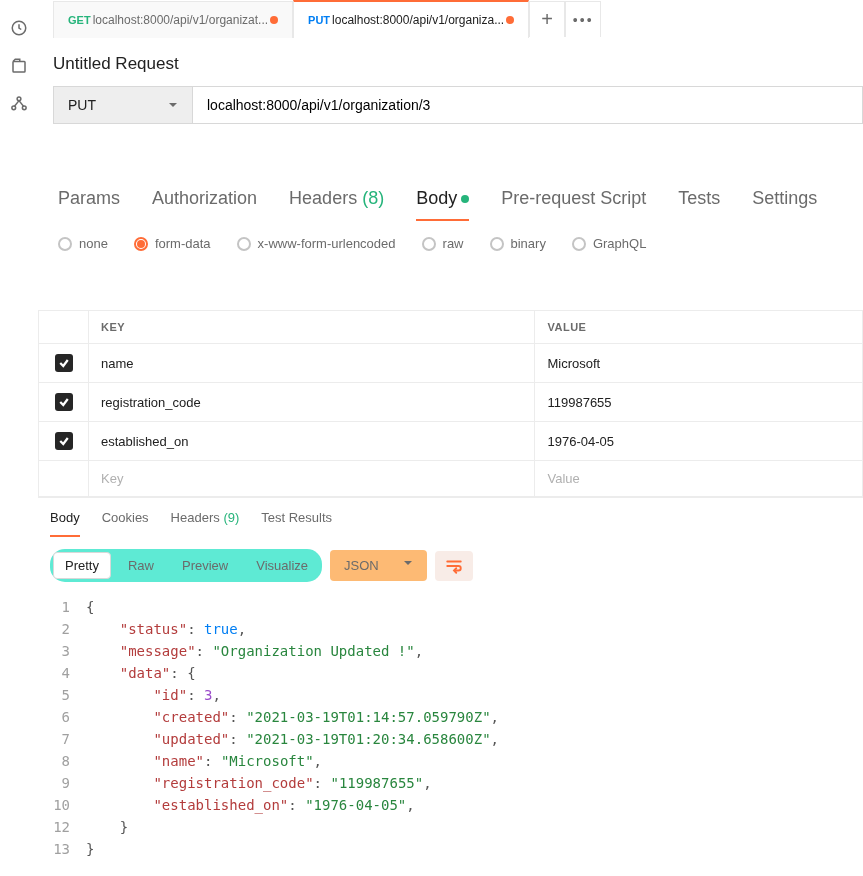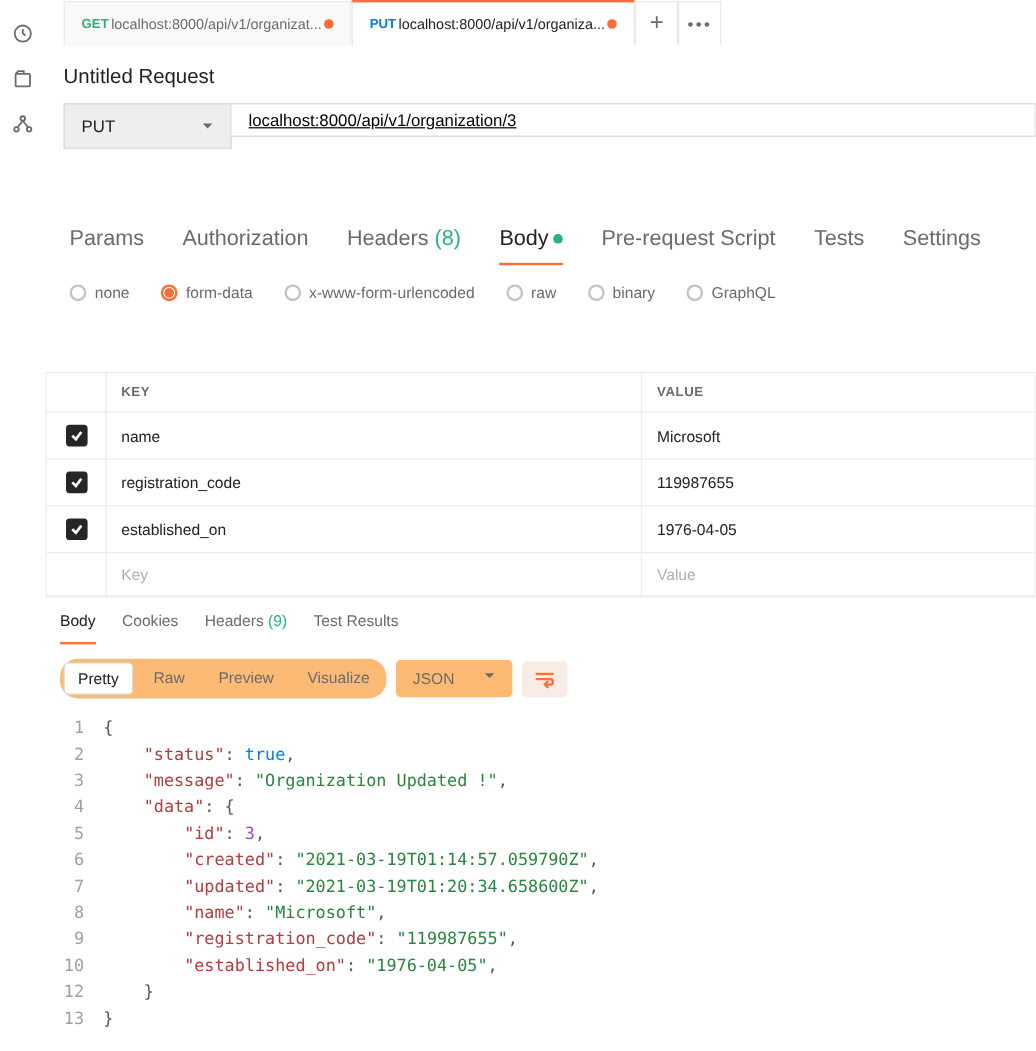--- a/index.html
+++ b/index.html
@@ -23,7 +23,7 @@
 .url-row { display: flex; padding-left: 15px; }
 .method-select { width: 140px; height: 38px; background: #eeeeee; border: 1px solid #d8d8d8; display: flex; align-items: center; justify-content: space-between; padding: 0 14px; cursor: pointer; font-size: 14px; font-weight: 500; }
 .method-select svg { width: 10px; height: 10px; fill: #6b6b6b; }
-.url-input { flex: 1; height: 28px; border: 1px solid #d8d8d8; border-left: none; padding: 0 14px; font-size: 14px; outline: none; text-decoration: underline; }
+.url-input { flex: 1; height: 38px; border: 1px solid #d8d8d8; border-left: none; padding: 0 14px; font-size: 14px; outline: none; }
 .req-tabs { display: flex; gap: 32px; padding: 20px 0 0 20px; border-bottom: 1px solid transparent; }
 .req-tab { padding-bottom: 10px; color: #6b6b6b; cursor: pointer; font-size: 18px; margin-top: 44px; }
 .req-tab.active { color: #212121; border-bottom: 2px solid #FF6C37; }

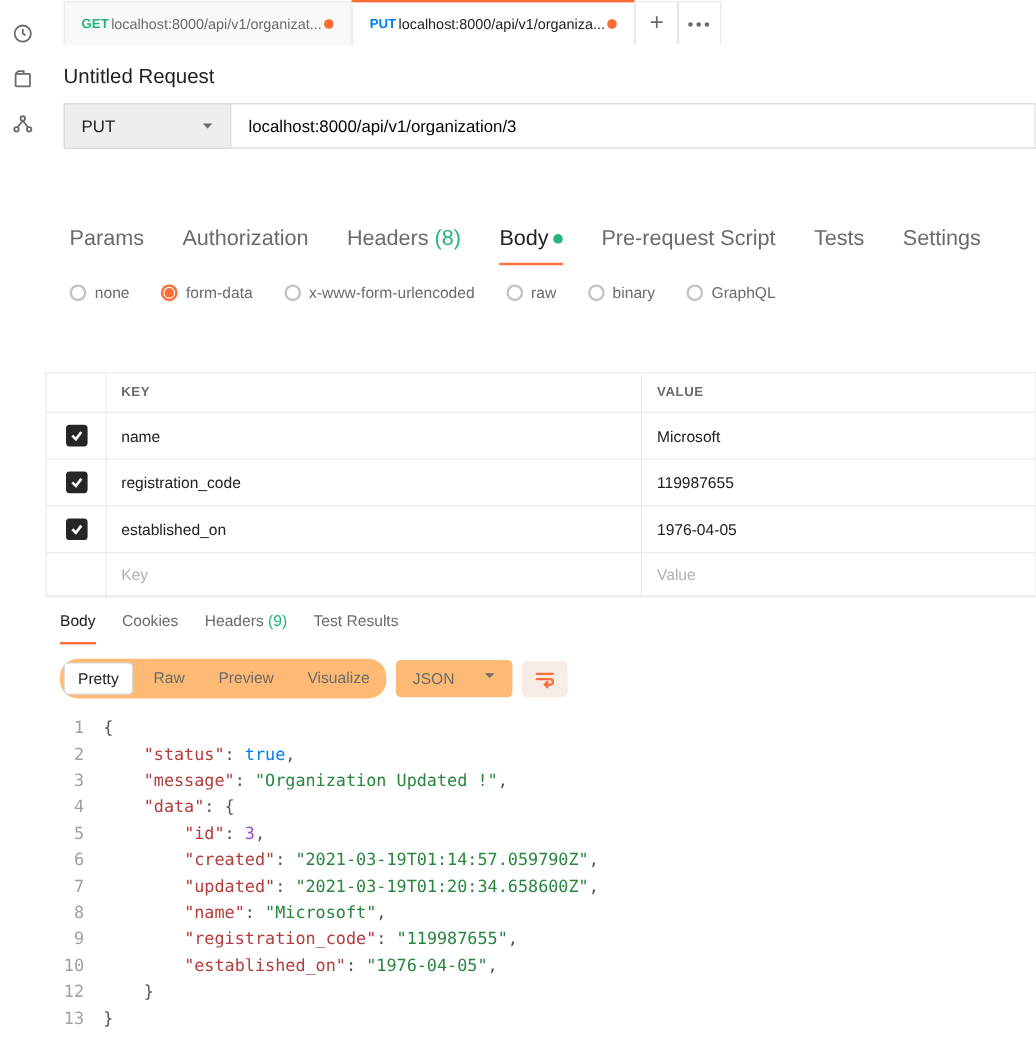--- a/index.html
+++ b/index.html
@@ -46,7 +46,7 @@
 .resp-tab.active { color: #212121; border-bottom: 2px solid #FF6C37; }
 .resp-tab .count { color: #26b47b; }
 .resp-toolbar { display: flex; gap: 8px; padding: 12px 0 10px 12px; align-items: center; }
-.tool-group { background: #fdba74; border-radius: 15px; display: flex; }
+.tool-group { background: #5eead4; border-radius: 15px; display: flex; align-items: center; }
 .tool-btn { padding: 8px 14px; color: #6b6b6b; cursor: pointer; font-size: 13px; }
 .tool-btn.active { background: #fff; border: 1px solid #d8d8d8; border-radius: 4px; color: #212121; margin: 3px; padding: 5px 11px; }
 .format-select { background: #fdba74; border-radius: 4px; padding: 8px 14px; display: flex; align-items: flex-start; gap: 24px; cursor: pointer; color: #6b6b6b; font-size: 13px; }

